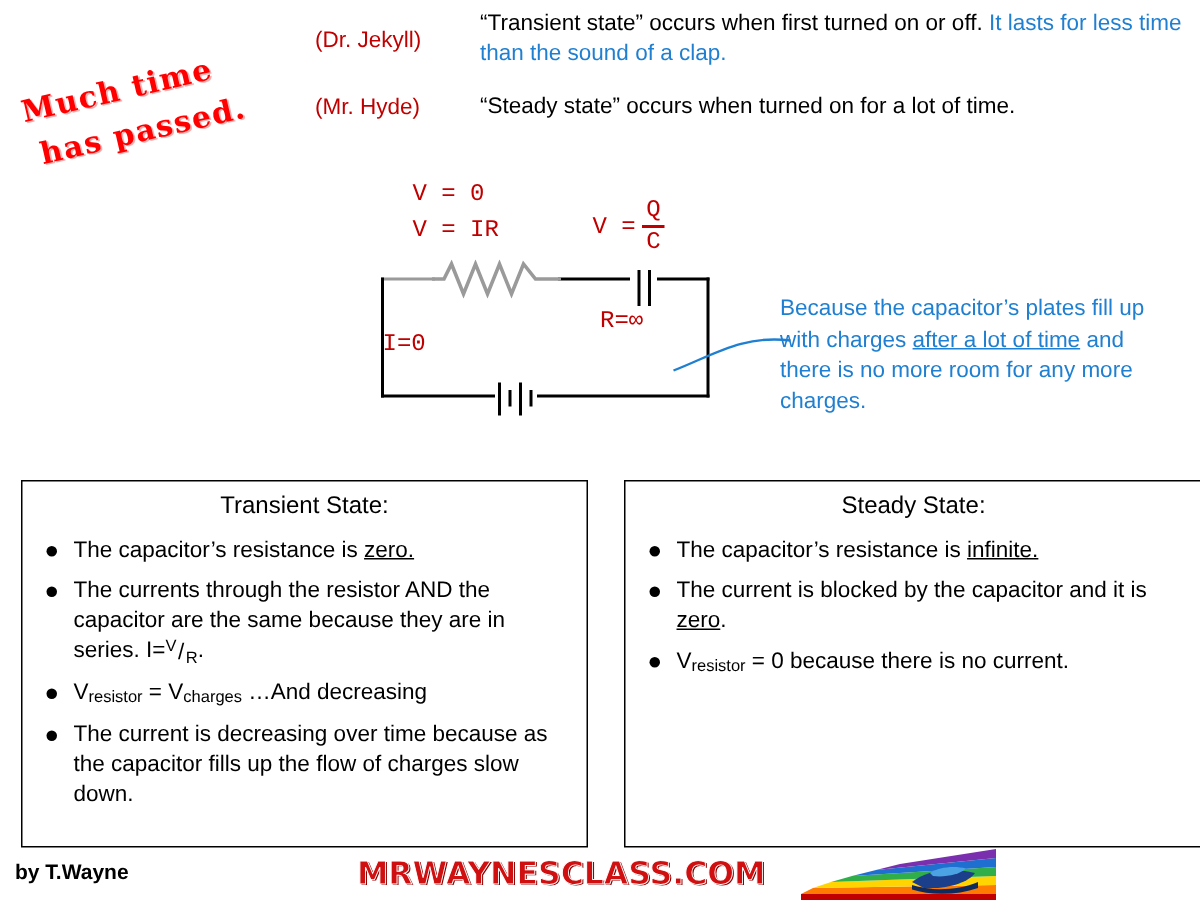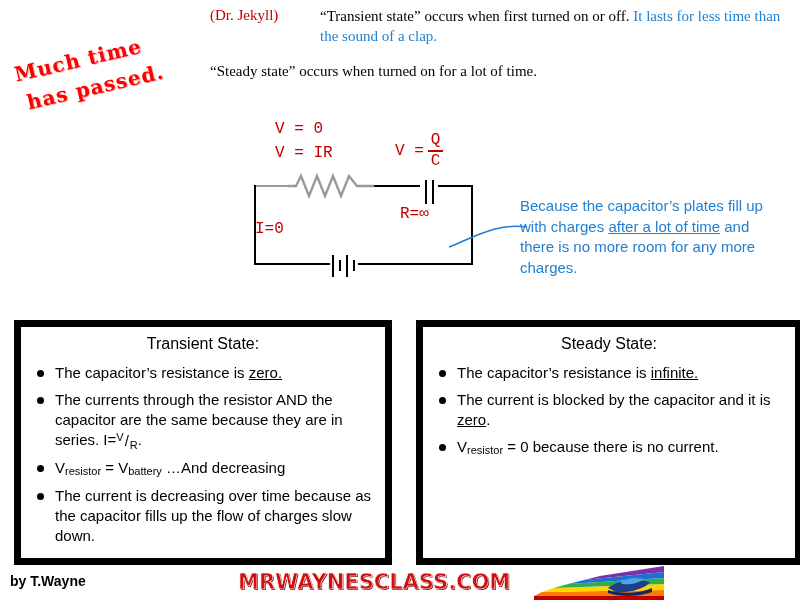--- a/index.html
+++ b/index.html
@@ -23,9 +23,8 @@
   }
   .dia-row {
     display: flex;
-    align-items: flex-start;
+    align-items: center;
     margin-bottom: 14px;
-    font-family: Liberation Serif, serif;
   }
   .speaker {
     color: #c00000;

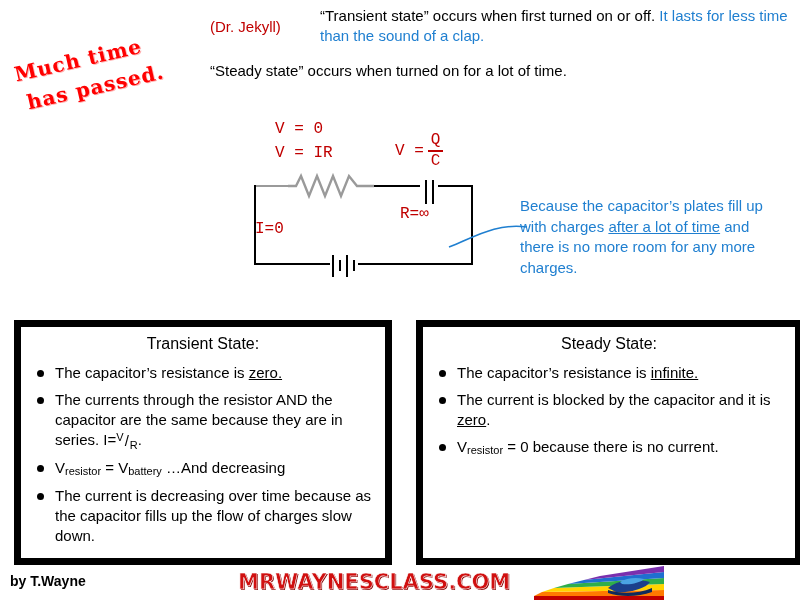--- a/index.html
+++ b/index.html
@@ -251,6 +251,7 @@
   </div>
 
   <div class="dia-row">
+    <div class="speaker">(Mr. Hyde)</div>
     <div class="quote"><span>“Steady state” occurs when turned on for a lot of time.</span></div>
   </div>
 

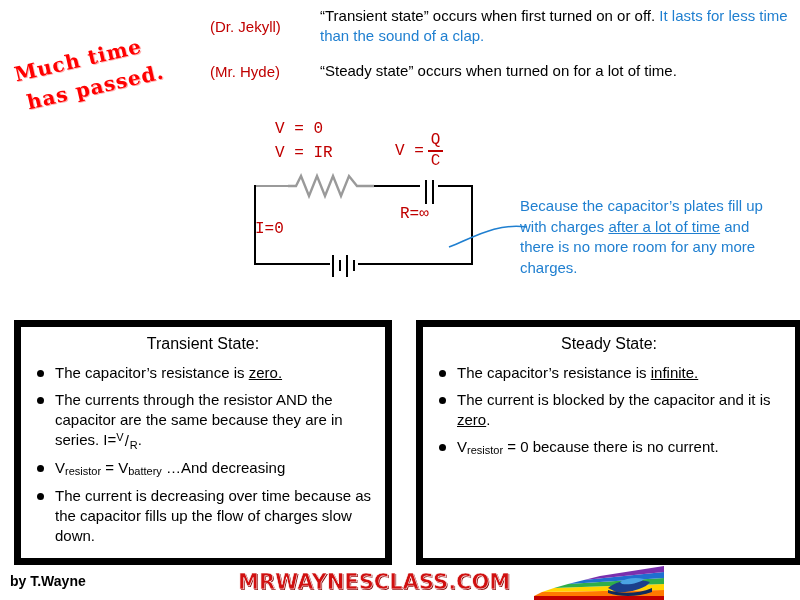--- a/index.html
+++ b/index.html
@@ -155,7 +155,7 @@
   
   .box {
     position: absolute;
-    border: 7px solid #000000;
+    border: 1px solid #000000;
     box-sizing: border-box;
     background: #ffffff;
     top: 320px;

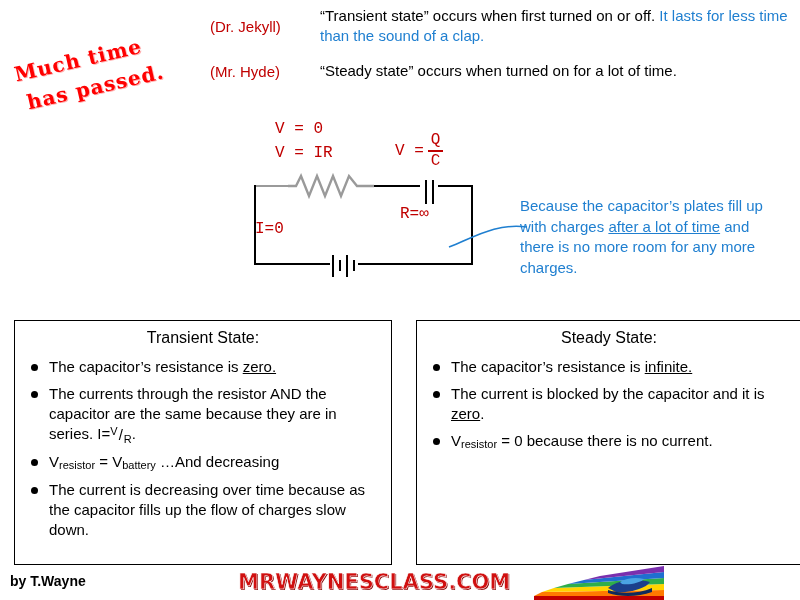--- a/index.html
+++ b/index.html
@@ -326,7 +326,7 @@
           <span class="s">/</span>
           <span class="d">R</span>
         </span>.</li>
-    <li>V<span class="sub">resistor</span> = V<span class="sub">battery</span> …And decreasing</li>
+    <li>V<span class="sub">resistor</span> = V<span class="sub">charges</span> …And decreasing</li>
     <li>The current is decreasing over time because as the capacitor fills up the flow of charges slow down.</li>
   </ul>
 </div>

